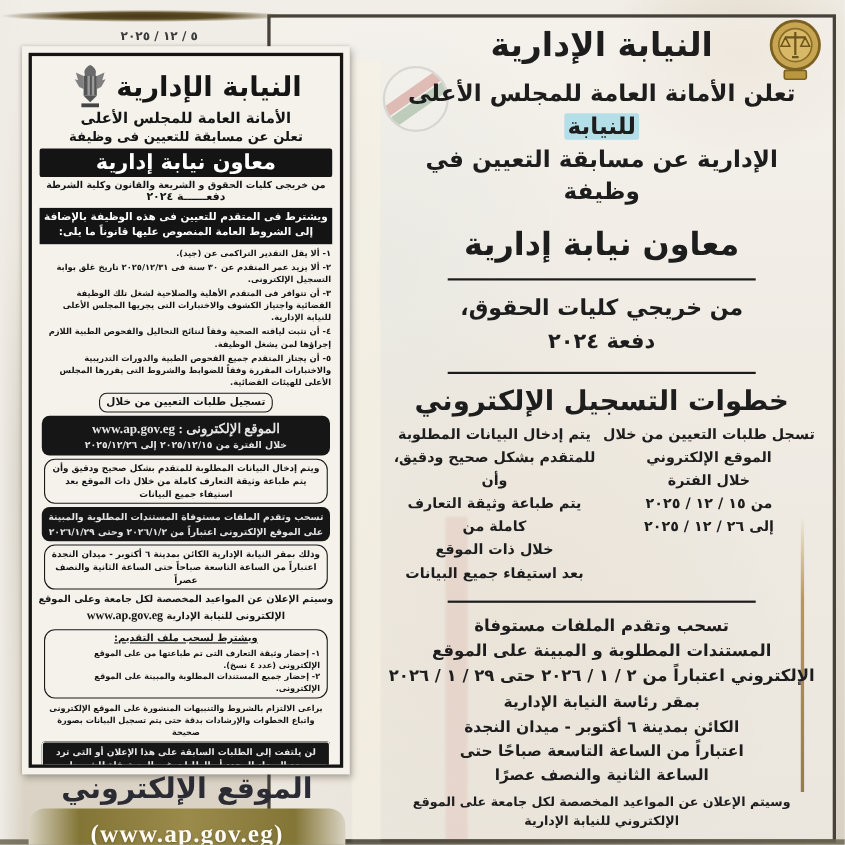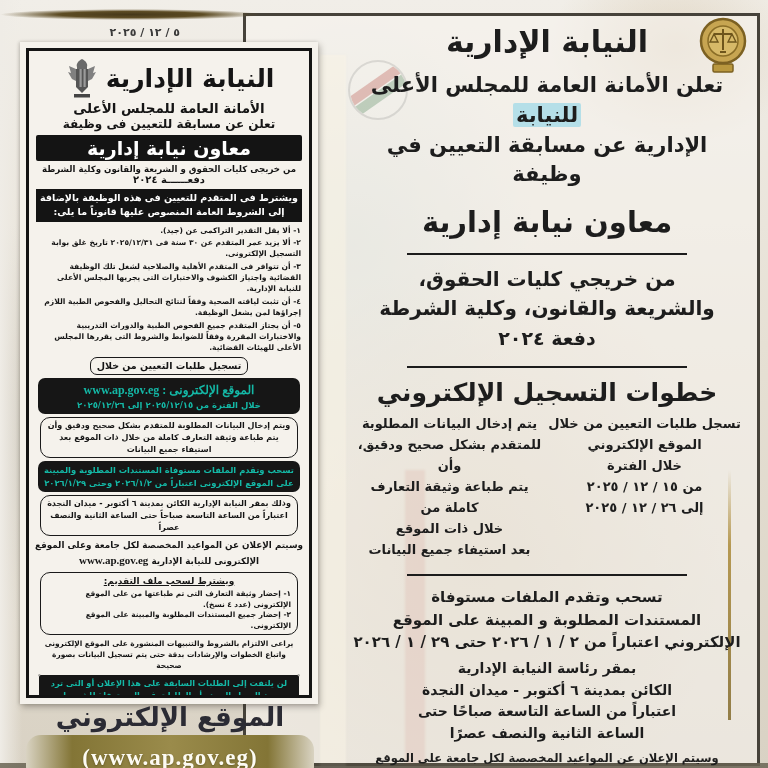--- a/index.html
+++ b/index.html
@@ -185,7 +185,6 @@
   <div class="p-sep"></div>
   <div class="p-elig">
     <div>من خريجي كليات الحقوق،</div>
-    <div>والشريعة والقانون، وكلية الشرطة</div>
     <div class="p-batch">دفعة ٢٠٢٤</div>
   </div>
   <div class="p-sep"></div>

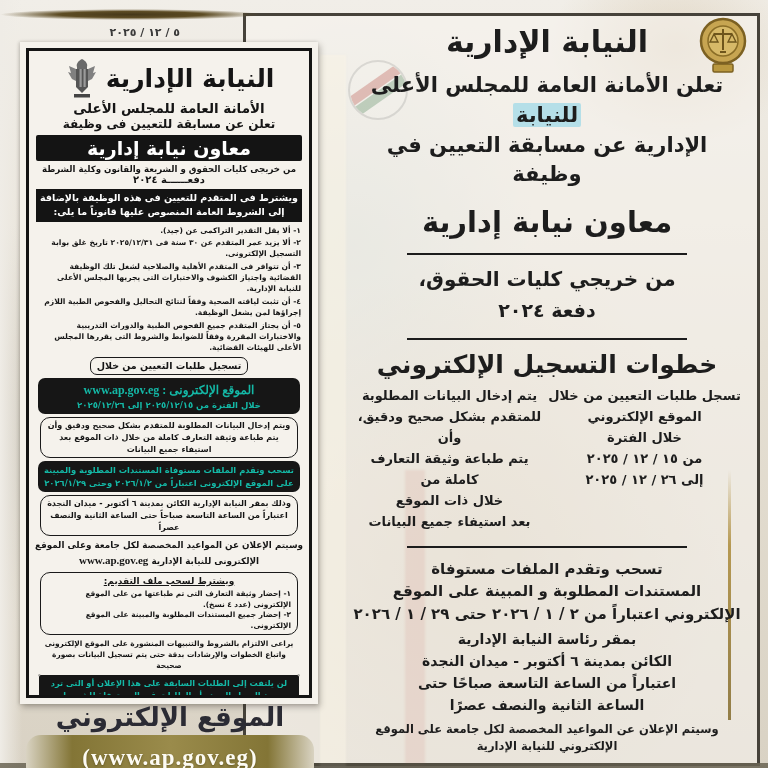--- a/index.html
+++ b/index.html
@@ -55,7 +55,7 @@
   .clip-roundbox{border:1.5px solid #1a1a1a;border-radius:10px;font-size:8px;font-weight:bold;
     padding:2px 6px;margin:3px 6px;line-height:1.45;}
   .clip-roundbox.reg{font-size:9.5px;width:55%;margin:3px auto;border-radius:7px;padding:1px 4px;}
-  .clip-blackbox{background:#161616;color:#14b8a6;border-radius:7px;font-weight:bold;
+  .clip-blackbox{background:#161616;color:#e5e5e5;border-radius:7px;font-weight:bold;
     padding:3px 6px;margin:3px 4px;line-height:1.5;}
   .clip-blackbox .web1{font-size:12px;font-family:"Liberation Serif","DejaVu Serif",serif;}
   .clip-blackbox .web2{font-size:8.5px;}

